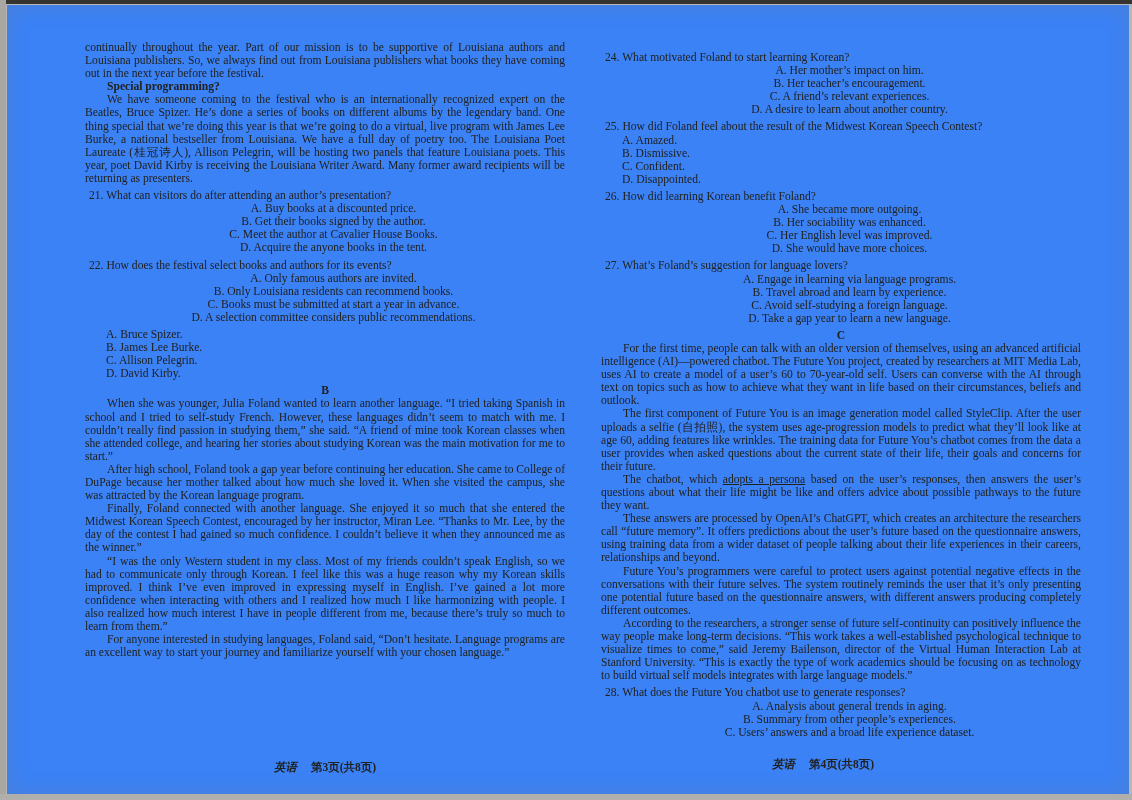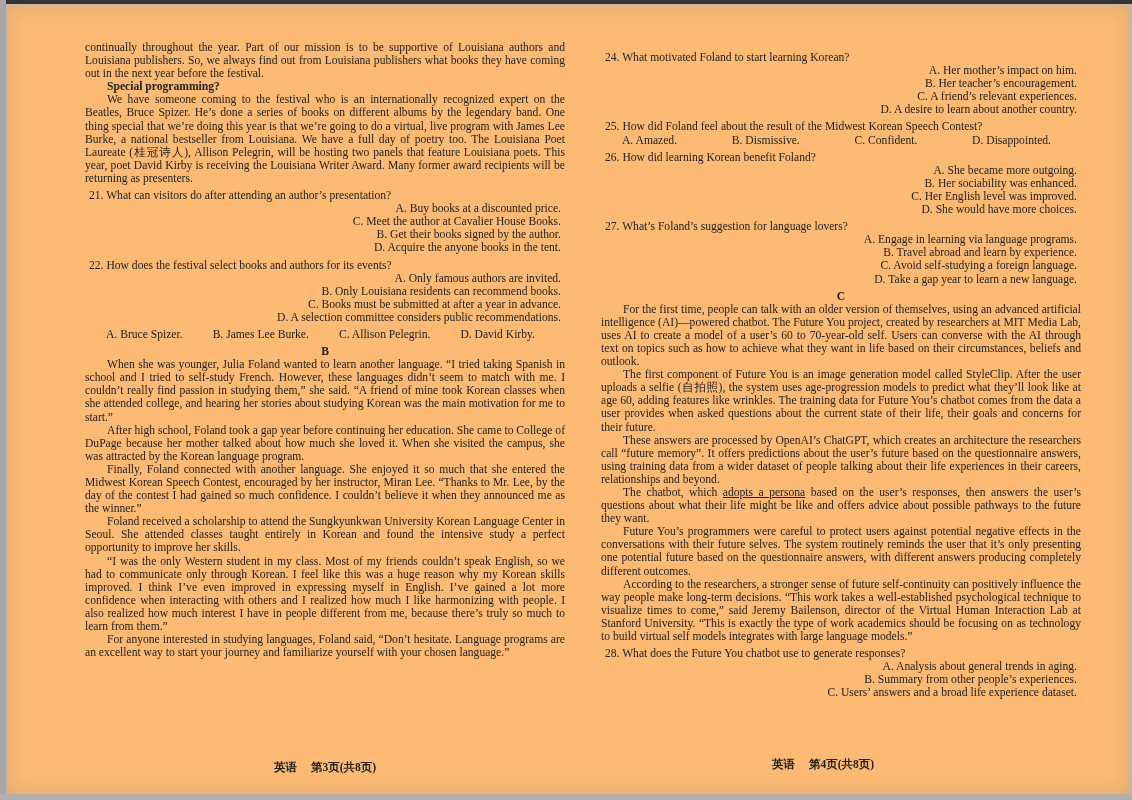--- a/index.html
+++ b/index.html
@@ -16,7 +16,7 @@
   .scan-edge-bottom{position:absolute;left:0;right:0;bottom:0;height:6px;background:#b0afab;}
   .page{
     position:absolute;left:7px;top:5px;right:3px;bottom:6px;
-    background:#fdba74;
+    background:#3b82f6;
     box-shadow:inset 0 0 22px rgba(120,118,110,.25);
     color:#21211f;
   }

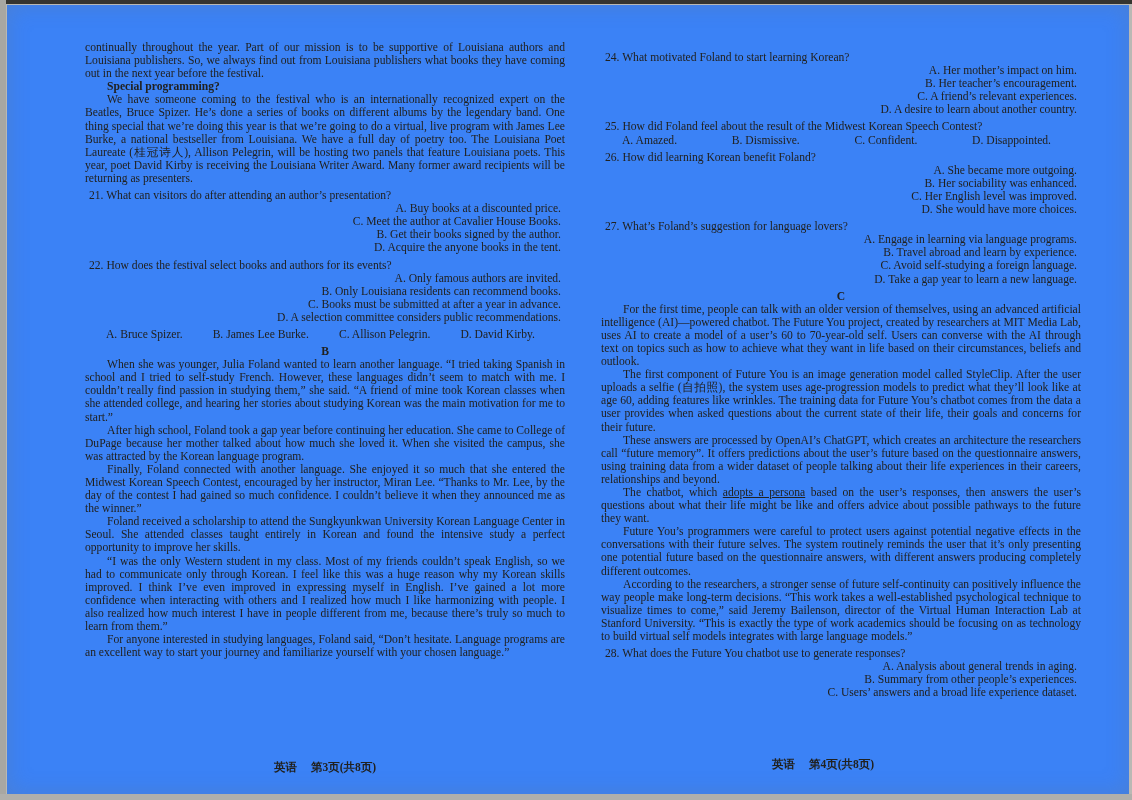--- a/index.html
+++ b/index.html
@@ -30,7 +30,7 @@
   .section-label{text-align:center;font-weight:bold;text-indent:0;}
   .question{margin:4px;}
   .q-stem{text-indent:0;}
-  .q-option{padding-left:17px;text-indent:0;text-align:right;}
+  .q-option{padding-left:17px;text-indent:0;text-align:center;}
   .q-options-inline{display:flex;justify-content:space-between;padding-left:17px;padding-right:26px;}
   .q-opt{white-space:nowrap;}
   .footer{

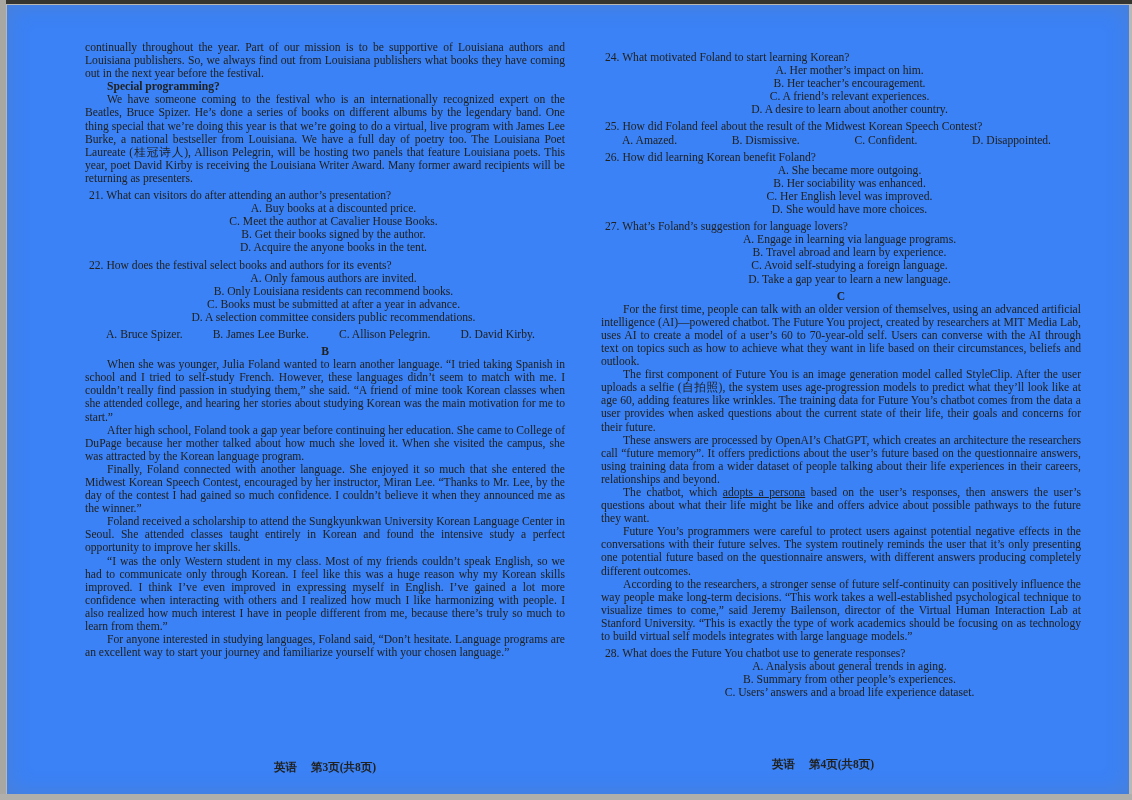--- a/index.html
+++ b/index.html
@@ -31,7 +31,7 @@
   .question{margin:4px;}
   .q-stem{text-indent:0;}
   .q-option{padding-left:17px;text-indent:0;text-align:center;}
-  .q-options-inline{display:flex;justify-content:space-between;padding-left:17px;padding-right:26px;}
+  .q-options-inline{display:flex;justify-content:center;padding-left:17px;padding-right:26px;flex-direction:column;}
   .q-opt{white-space:nowrap;}
   .footer{
     position:absolute;width:480px;text-align:center;

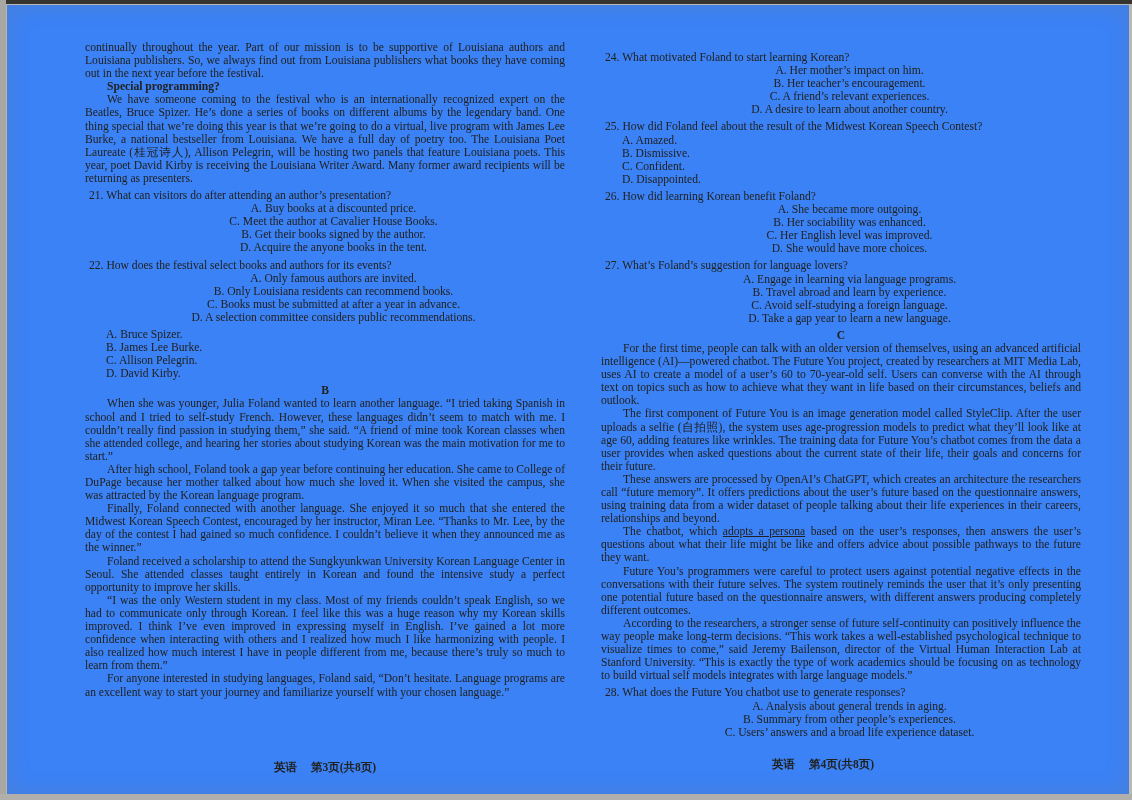--- a/index.html
+++ b/index.html
@@ -56,8 +56,8 @@
           <div class="question">
             <div class="q-stem">21. What can visitors do after attending an author’s presentation?</div>
             <div class="q-option">A. Buy books at a discounted price.</div>
+            <div class="q-option">B. Get their books signed by the author.</div>
             <div class="q-option">C. Meet the author at Cavalier House Books.</div>
-            <div class="q-option">B. Get their books signed by the author.</div>
             <div class="q-option">D. Acquire the anyone books in the tent.</div>
           </div>
           <div class="question">

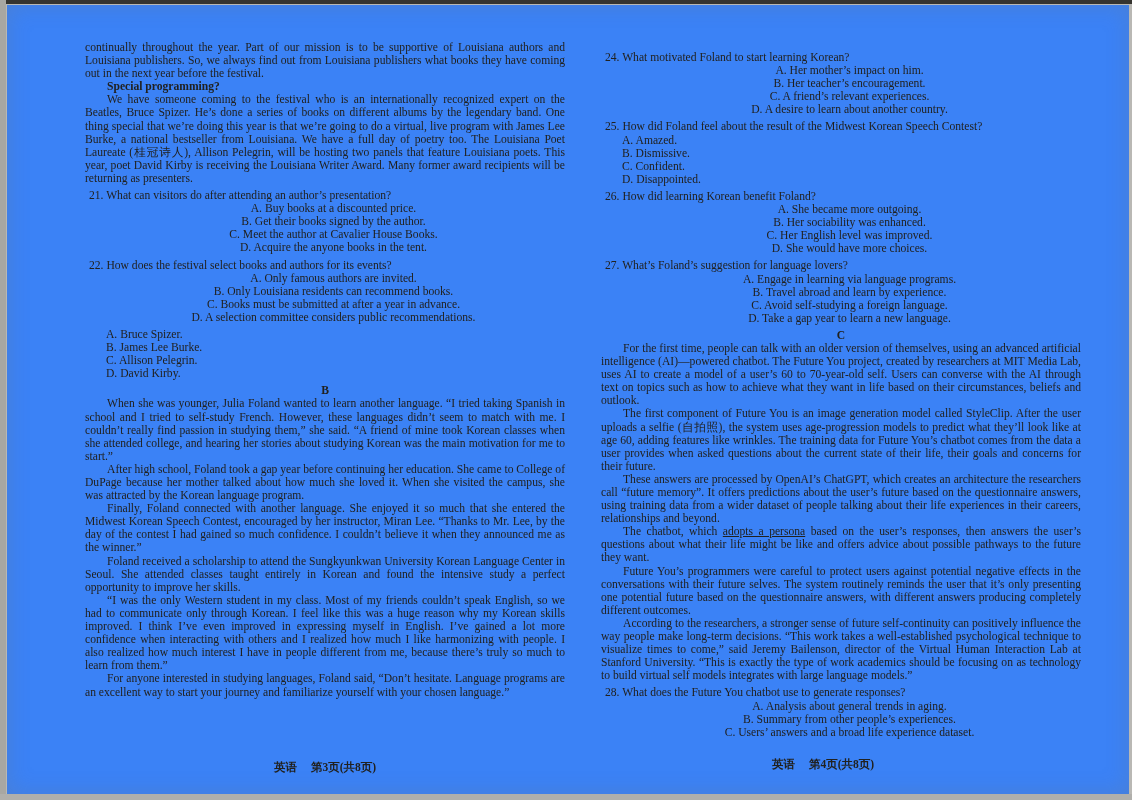--- a/index.html
+++ b/index.html
@@ -64,7 +64,7 @@
             <div class="q-stem">22. How does the festival select books and authors for its events?</div>
             <div class="q-option">A. Only famous authors are invited.</div>
             <div class="q-option">B. Only Louisiana residents can recommend books.</div>
-            <div class="q-option">C. Books must be submitted at after a year in advance.</div>
+            <div class="q-option">C. Books must be submitted at start a year in advance.</div>
             <div class="q-option">D. A selection committee considers public recommendations.</div>
           </div>
           <div class="question">

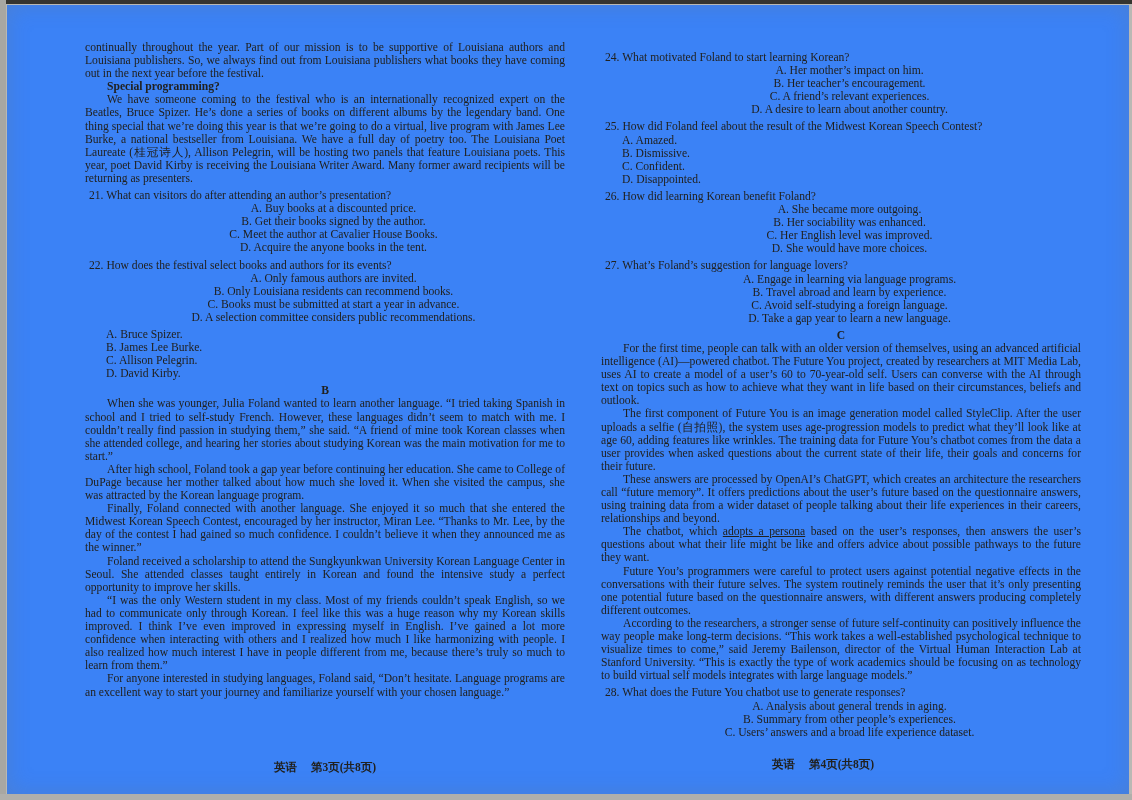--- a/index.html
+++ b/index.html
@@ -120,8 +120,8 @@
           <div class="section-label">C</div>
           <p class="para">For the first time, people can talk with an older version of themselves, using an advanced artificial intelligence (AI)—powered chatbot. The Future You project, created by researchers at MIT Media Lab, uses AI to create a model of a user’s 60 to 70-year-old self. Users can converse with the AI through text on topics such as how to achieve what they want in life based on their circumstances, beliefs and outlook.</p>
           <p class="para">The first component of Future You is an image generation model called StyleClip. After the user uploads a selfie (自拍照), the system uses age-progression models to predict what they’ll look like at age 60, adding features like wrinkles. The training data for Future You’s chatbot comes from the data a user provides when asked questions about the current state of their life, their goals and concerns for their future.</p>
+          <p class="para">The chatbot, which <span class="underline">adopts a persona</span> based on the user’s responses, then answers the user’s questions about what their life might be like and offers advice about possible pathways to the future they want.</p>
           <p class="para">These answers are processed by OpenAI’s ChatGPT, which creates an architecture the researchers call “future memory”. It offers predictions about the user’s future based on the questionnaire answers, using training data from a wider dataset of people talking about their life experiences in their careers, relationships and beyond.</p>
-          <p class="para">The chatbot, which <span class="underline">adopts a persona</span> based on the user’s responses, then answers the user’s questions about what their life might be like and offers advice about possible pathways to the future they want.</p>
           <p class="para">Future You’s programmers were careful to protect users against potential negative effects in the conversations with their future selves. The system routinely reminds the user that it’s only presenting one potential future based on the questionnaire answers, with different answers producing completely different outcomes.</p>
           <p class="para">According to the researchers, a stronger sense of future self-continuity can positively influence the way people make long-term decisions. “This work takes a well-established psychological technique to visualize times to come,” said Jeremy Bailenson, director of the Virtual Human Interaction Lab at Stanford University. “This is exactly the type of work academics should be focusing on as technology to build virtual self models integrates with large language models.”</p>
           <div class="question">

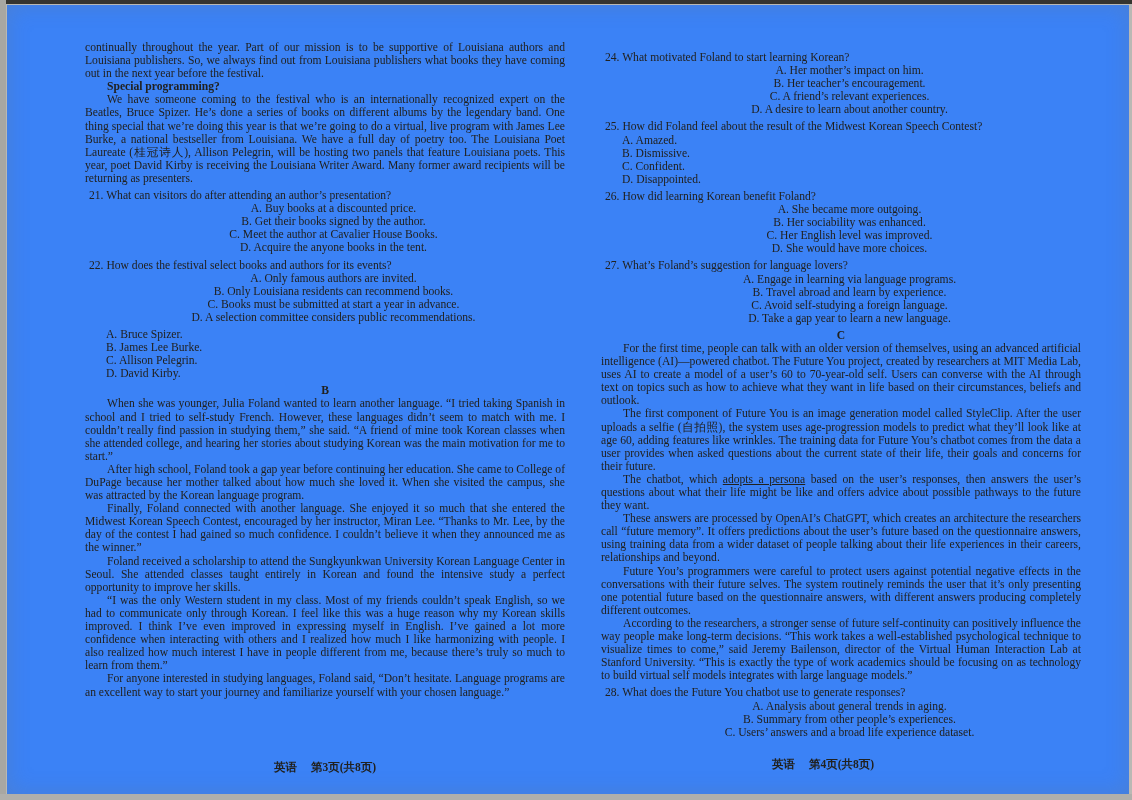--- a/index.html
+++ b/index.html
@@ -79,7 +79,6 @@
           <p class="para">When she was younger, Julia Foland wanted to learn another language. “I tried taking Spanish in school and I tried to self-study French. However, these languages didn’t seem to match with me. I couldn’t really find passion in studying them,” she said. “A friend of mine took Korean classes when she attended college, and hearing her stories about studying Korean was the main motivation for me to start.”</p>
           <p class="para">After high school, Foland took a gap year before continuing her education. She came to College of DuPage because her mother talked about how much she loved it. When she visited the campus, she was attracted by the Korean language program.</p>
           <p class="para">Finally, Foland connected with another language. She enjoyed it so much that she entered the Midwest Korean Speech Contest, encouraged by her instructor, Miran Lee. “Thanks to Mr. Lee, by the day of the contest I had gained so much confidence. I couldn’t believe it when they announced me as the winner.”</p>
-          <p class="para">Foland received a scholarship to attend the Sungkyunkwan University Korean Language Center in Seoul. She attended classes taught entirely in Korean and found the intensive study a perfect opportunity to improve her skills.</p>
           <p class="para">“I was the only Western student in my class. Most of my friends couldn’t speak English, so we had to communicate only through Korean. I feel like this was a huge reason why my Korean skills improved. I think I’ve even improved in expressing myself in English. I’ve gained a lot more confidence when interacting with others and I realized how much I like harmonizing with people. I also realized how much interest I have in people different from me, because there’s truly so much to learn from them.”</p>
           <p class="para">For anyone interested in studying languages, Foland said, “Don’t hesitate. Language programs are an excellent way to start your journey and familiarize yourself with your chosen language.”</p>
         </div>

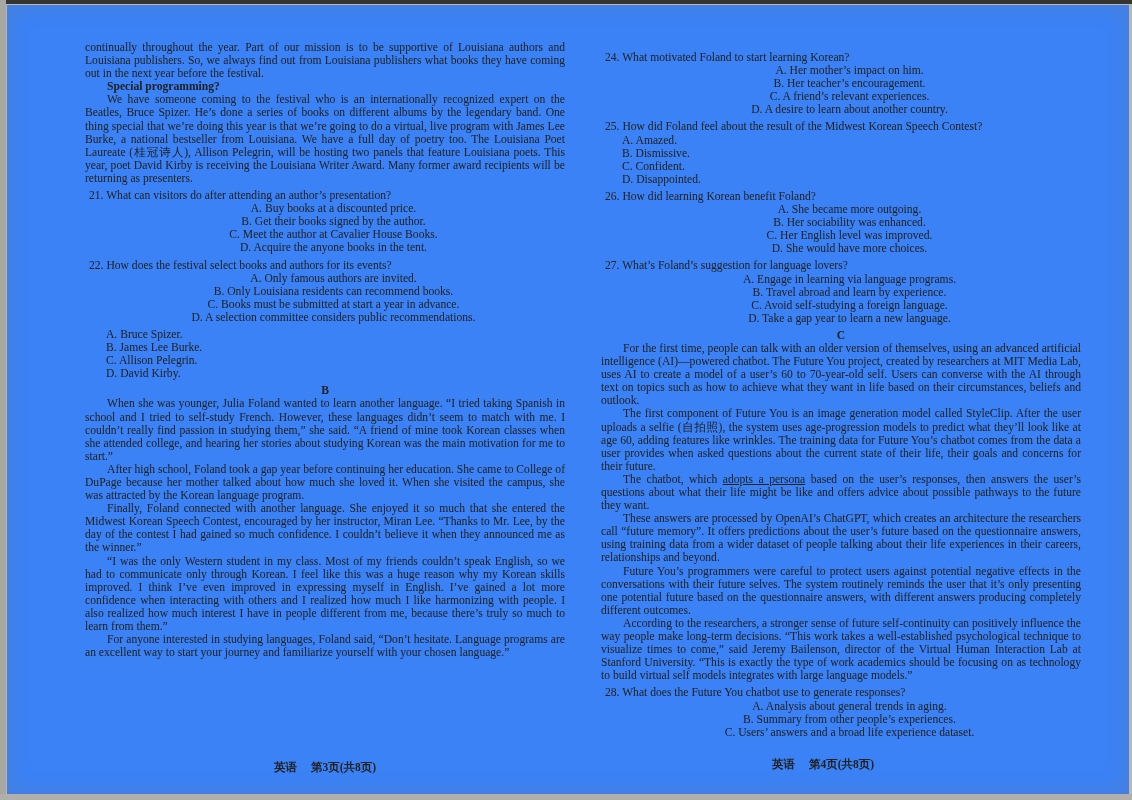--- a/index.html
+++ b/index.html
@@ -39,7 +39,7 @@
   }
   .footer-left{left:78px;top:755px;}
   .footer-right{left:576px;top:752px;}
-  .f-subject{font-weight:bold;margin-right:14px;}
+  .f-subject{font-weight:bold;margin-right:14px;font-style:italic;}
   .f-page{font-weight:bold;}
 </style>
 </head>

